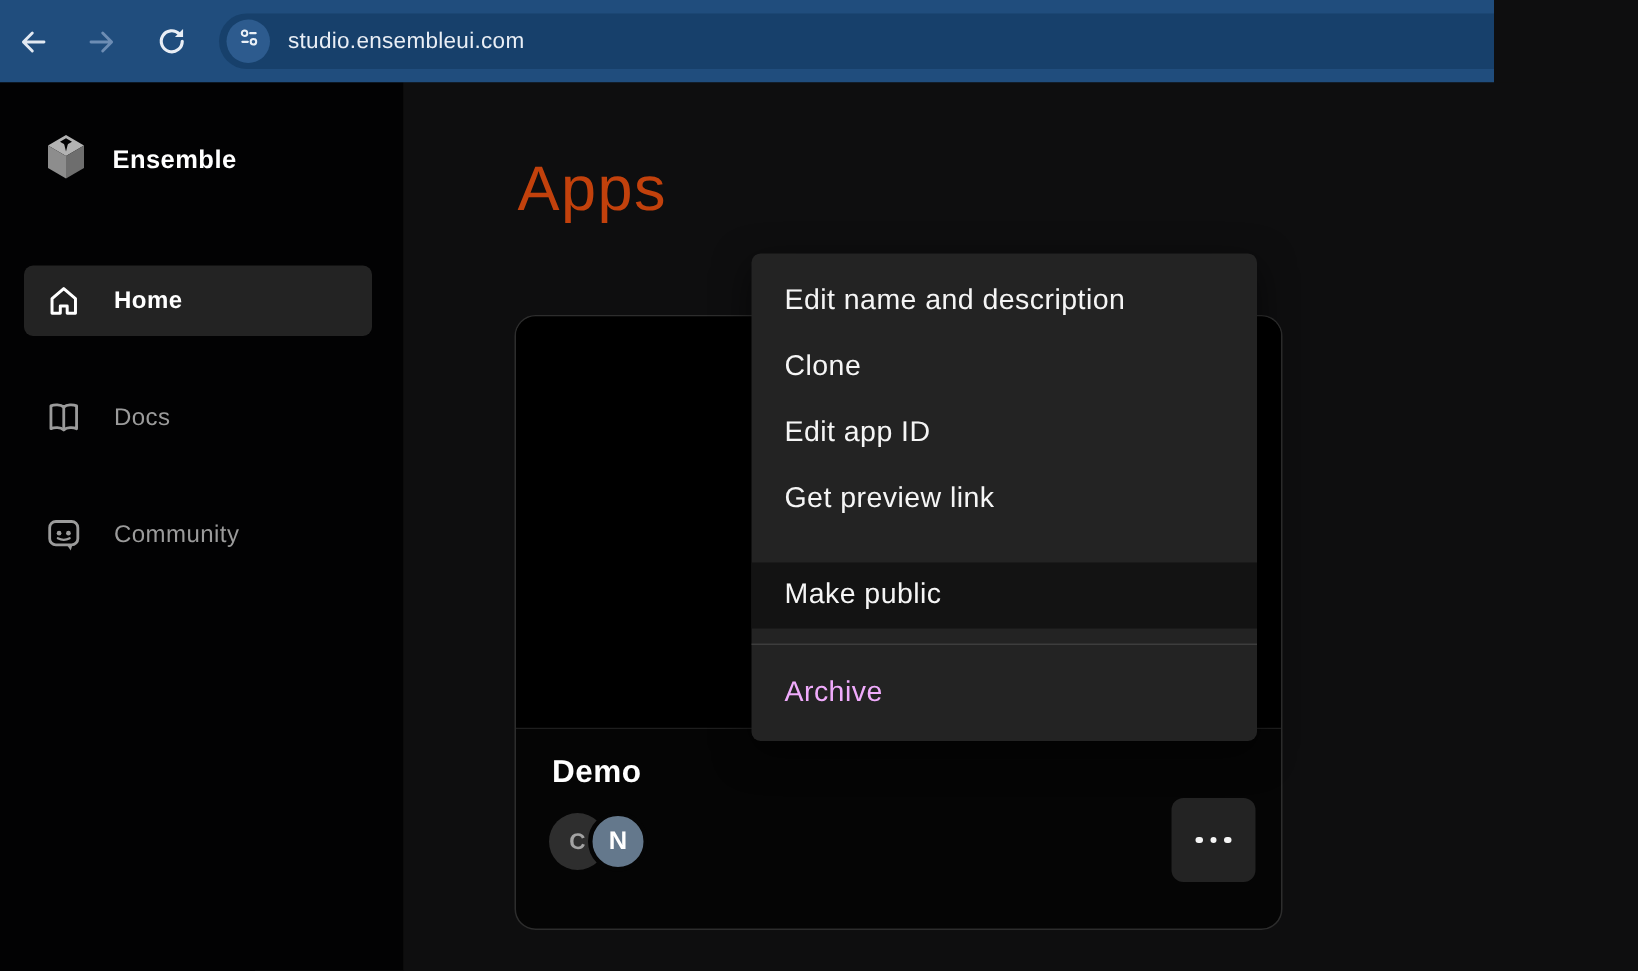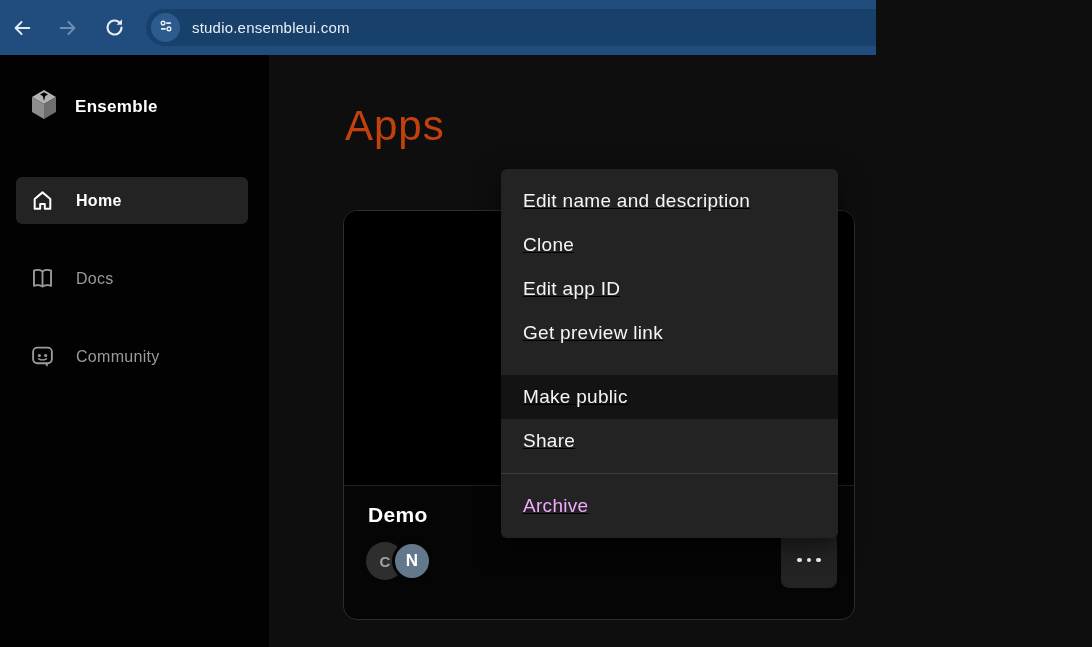--- a/index.html
+++ b/index.html
@@ -14,7 +14,7 @@
 
   
   .browser-bar {
-    position:absolute; top:0; left:0; width:876px; height:55px;
+    position:absolute; top:0; left:0; width:996px; height:55px;
     background:#204d7d;
     display:flex; align-items:center;
     overflow:hidden;

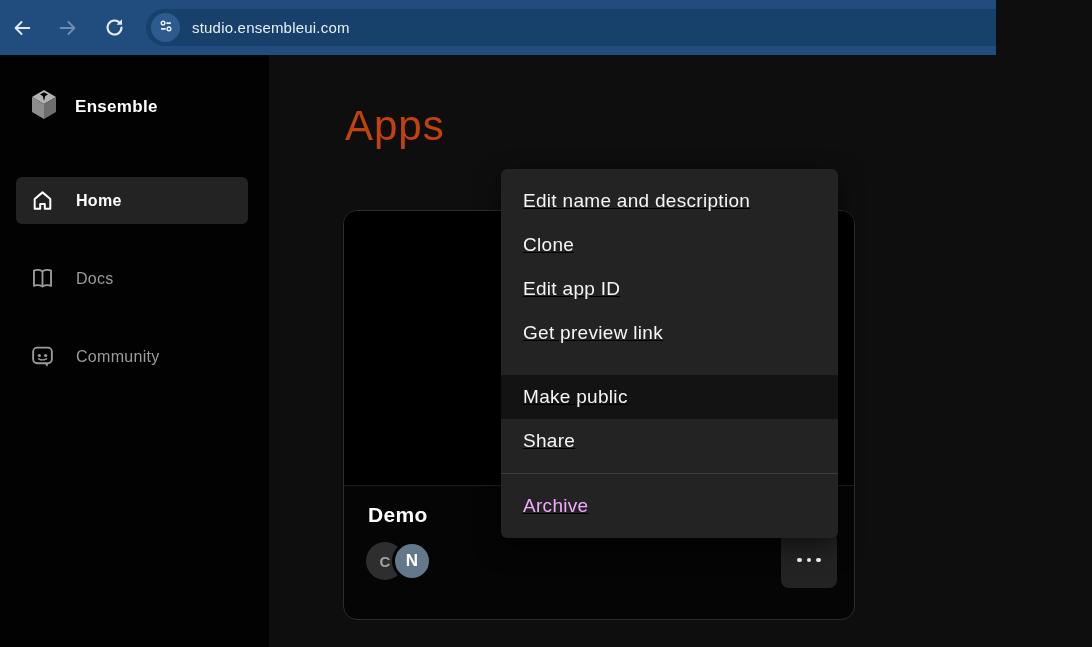--- a/index.html
+++ b/index.html
@@ -116,7 +116,6 @@
     padding:10px 0;
     box-shadow:0 8px 24px rgba(0,0,0,.55);
     z-index:20;
-    text-decoration:underline;
   }
   .menu-item {
     height:44px; display:flex; align-items:center;

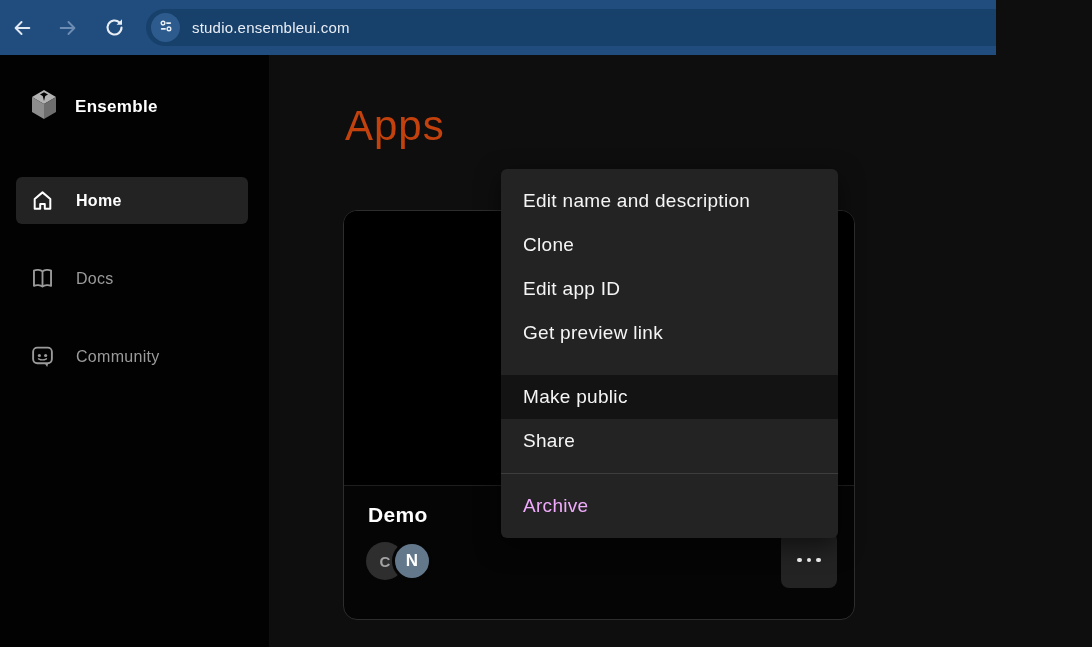--- a/index.html
+++ b/index.html
@@ -245,7 +245,6 @@
   <div class="menu-item">Edit app ID</div>
   <div class="menu-item">Get preview link</div>
   <div class="menu-item highlighted">Make public</div>
-  <div class="menu-item">Share</div>
   <div class="menu-divider"></div>
   <div class="menu-item danger">Archive</div>
 </div>

